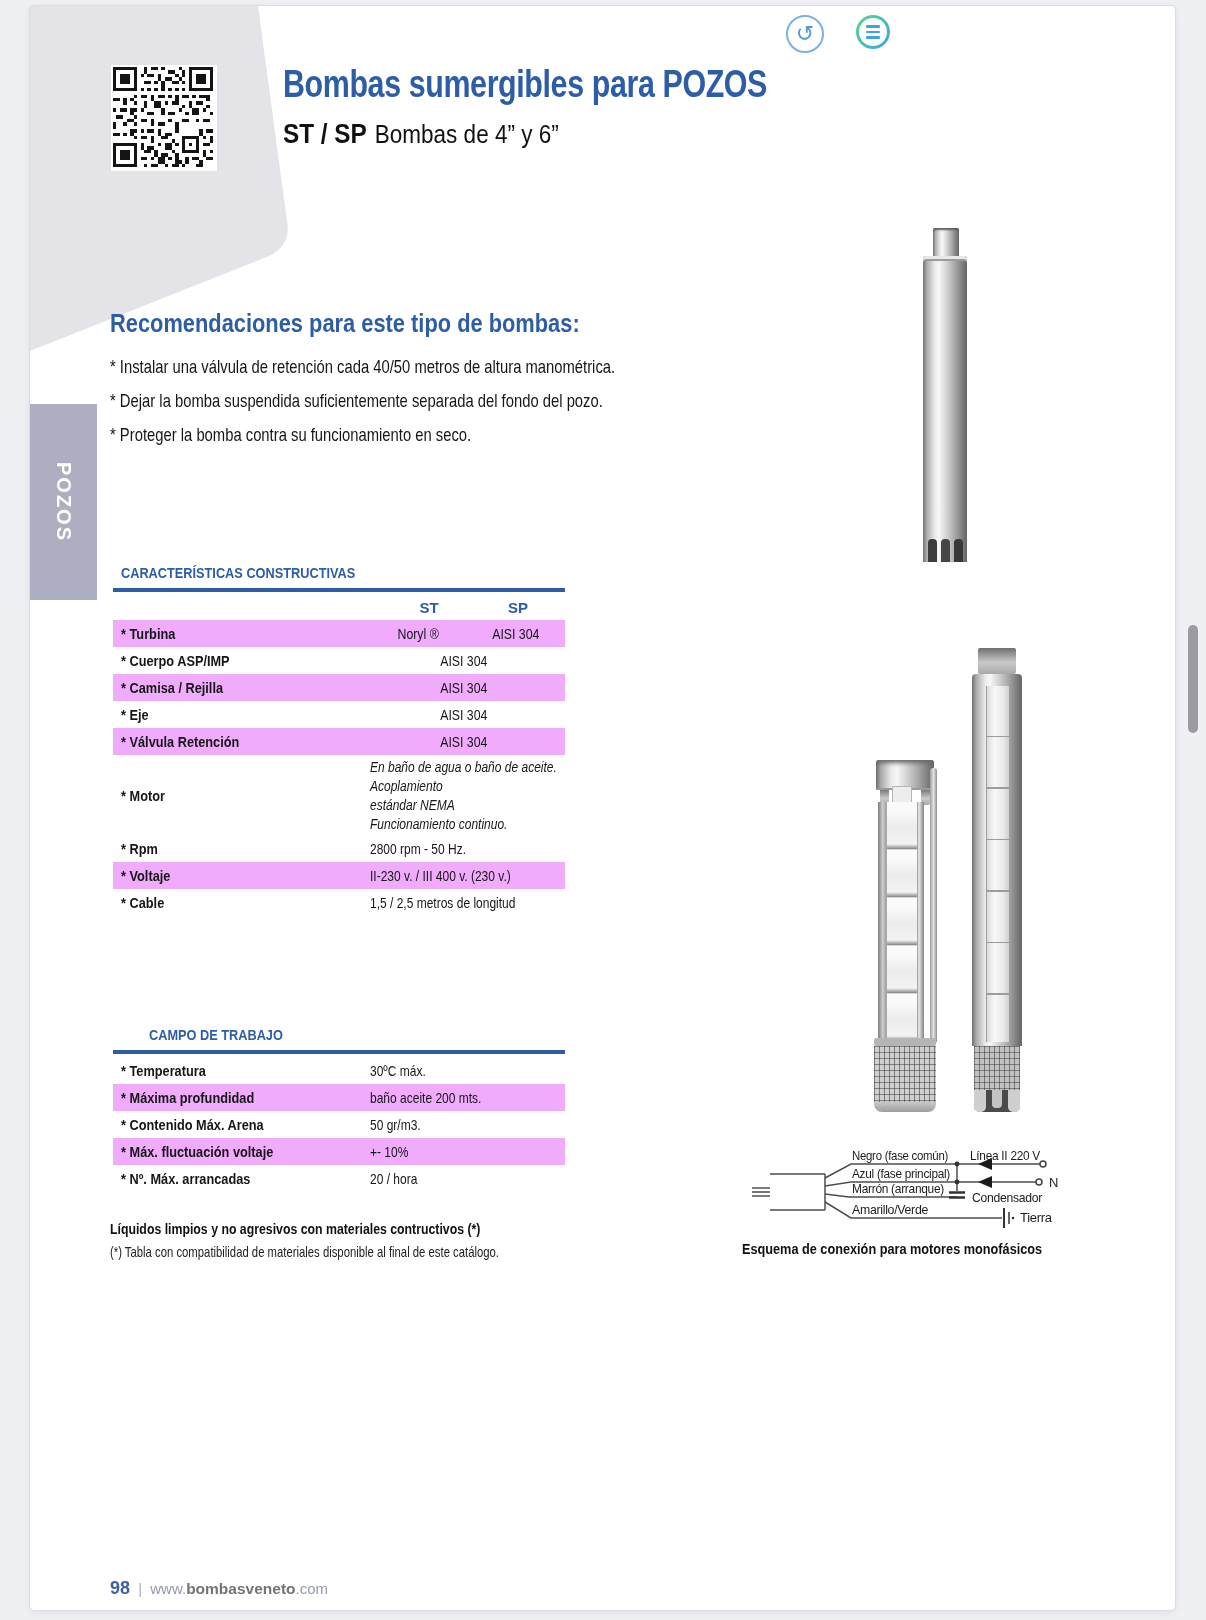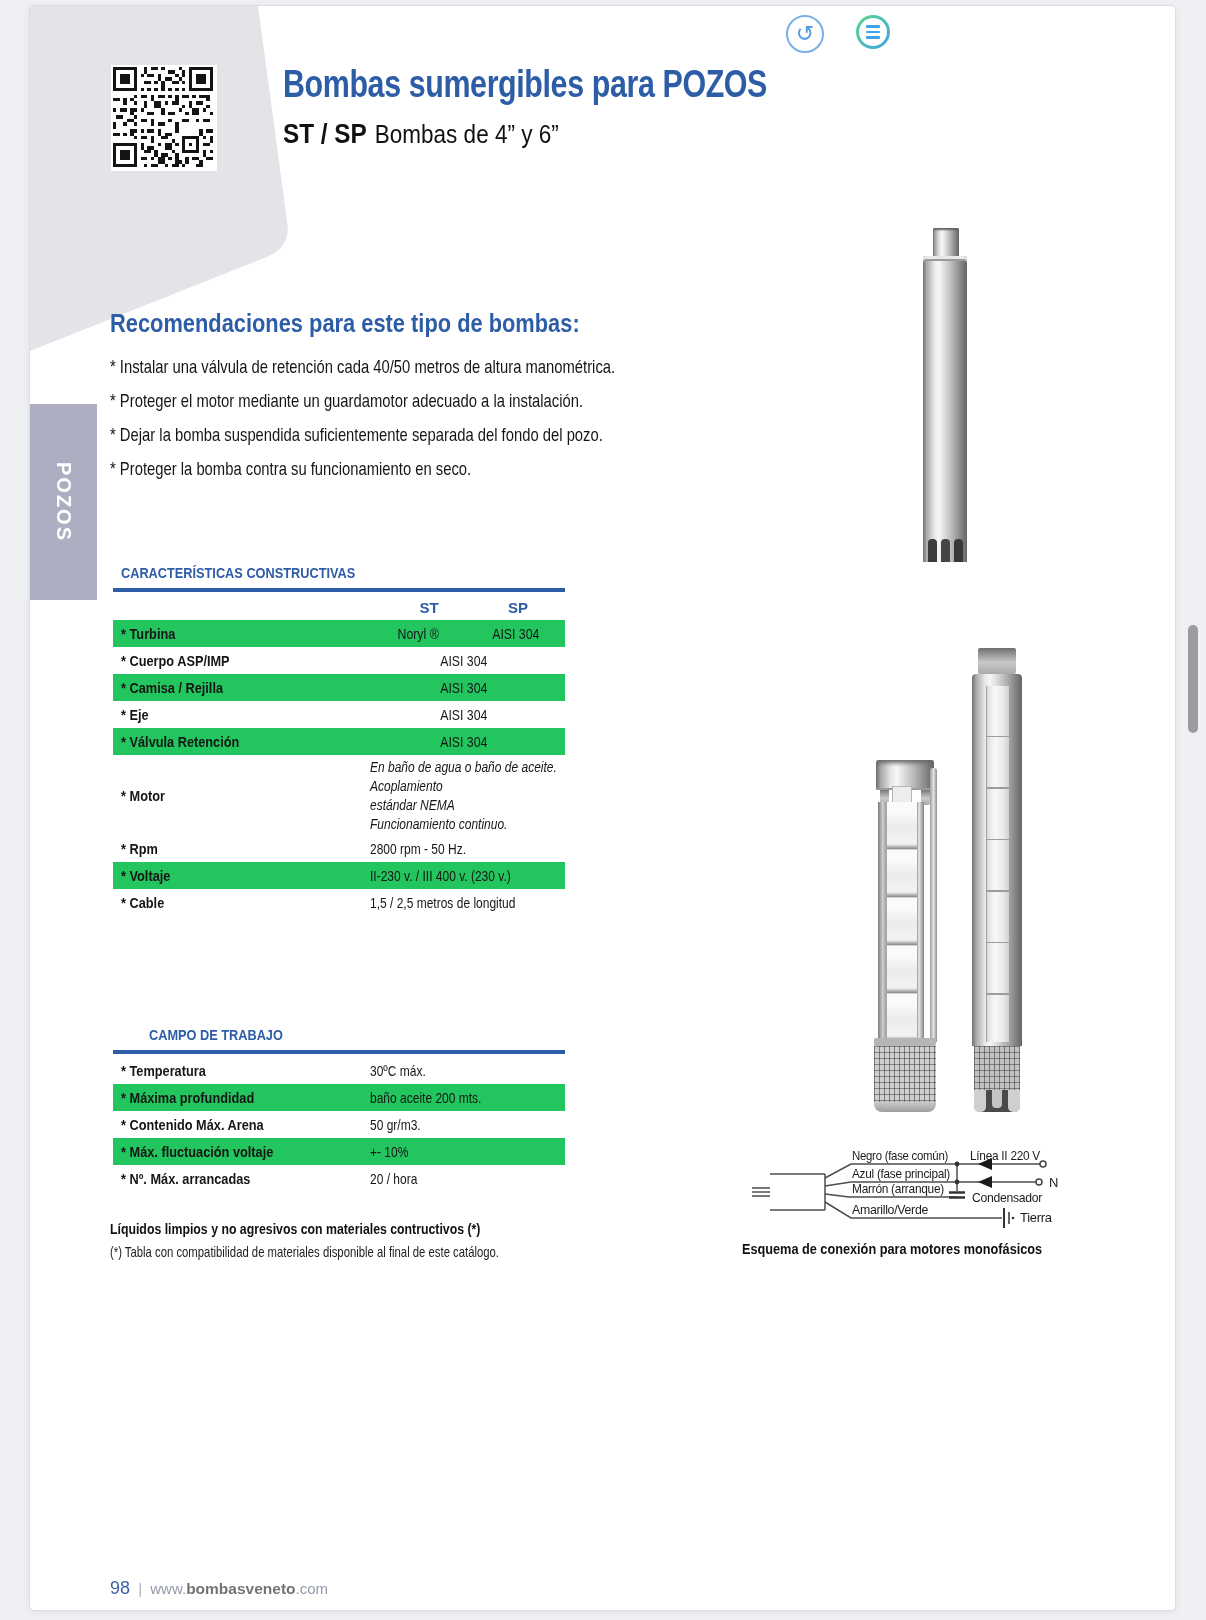--- a/index.html
+++ b/index.html
@@ -108,7 +108,6 @@
   </div>
   <div class="abs rec-items" style="left:110px;top:350px;">
     <div><span class="condv">* Instalar una válvula de retención cada 40/50 metros de altura manométrica.</span></div>
-    <div><span class="condv">* Proteger el motor mediante un guardamotor adecuado a la instalación.</span></div>
     <div><span class="condv">* Dejar la bomba suspendida suficientemente separada del fondo del pozo.</span></div>
     <div><span class="condv">* Proteger la bomba contra su funcionamiento en seco.</span></div>
   </div>

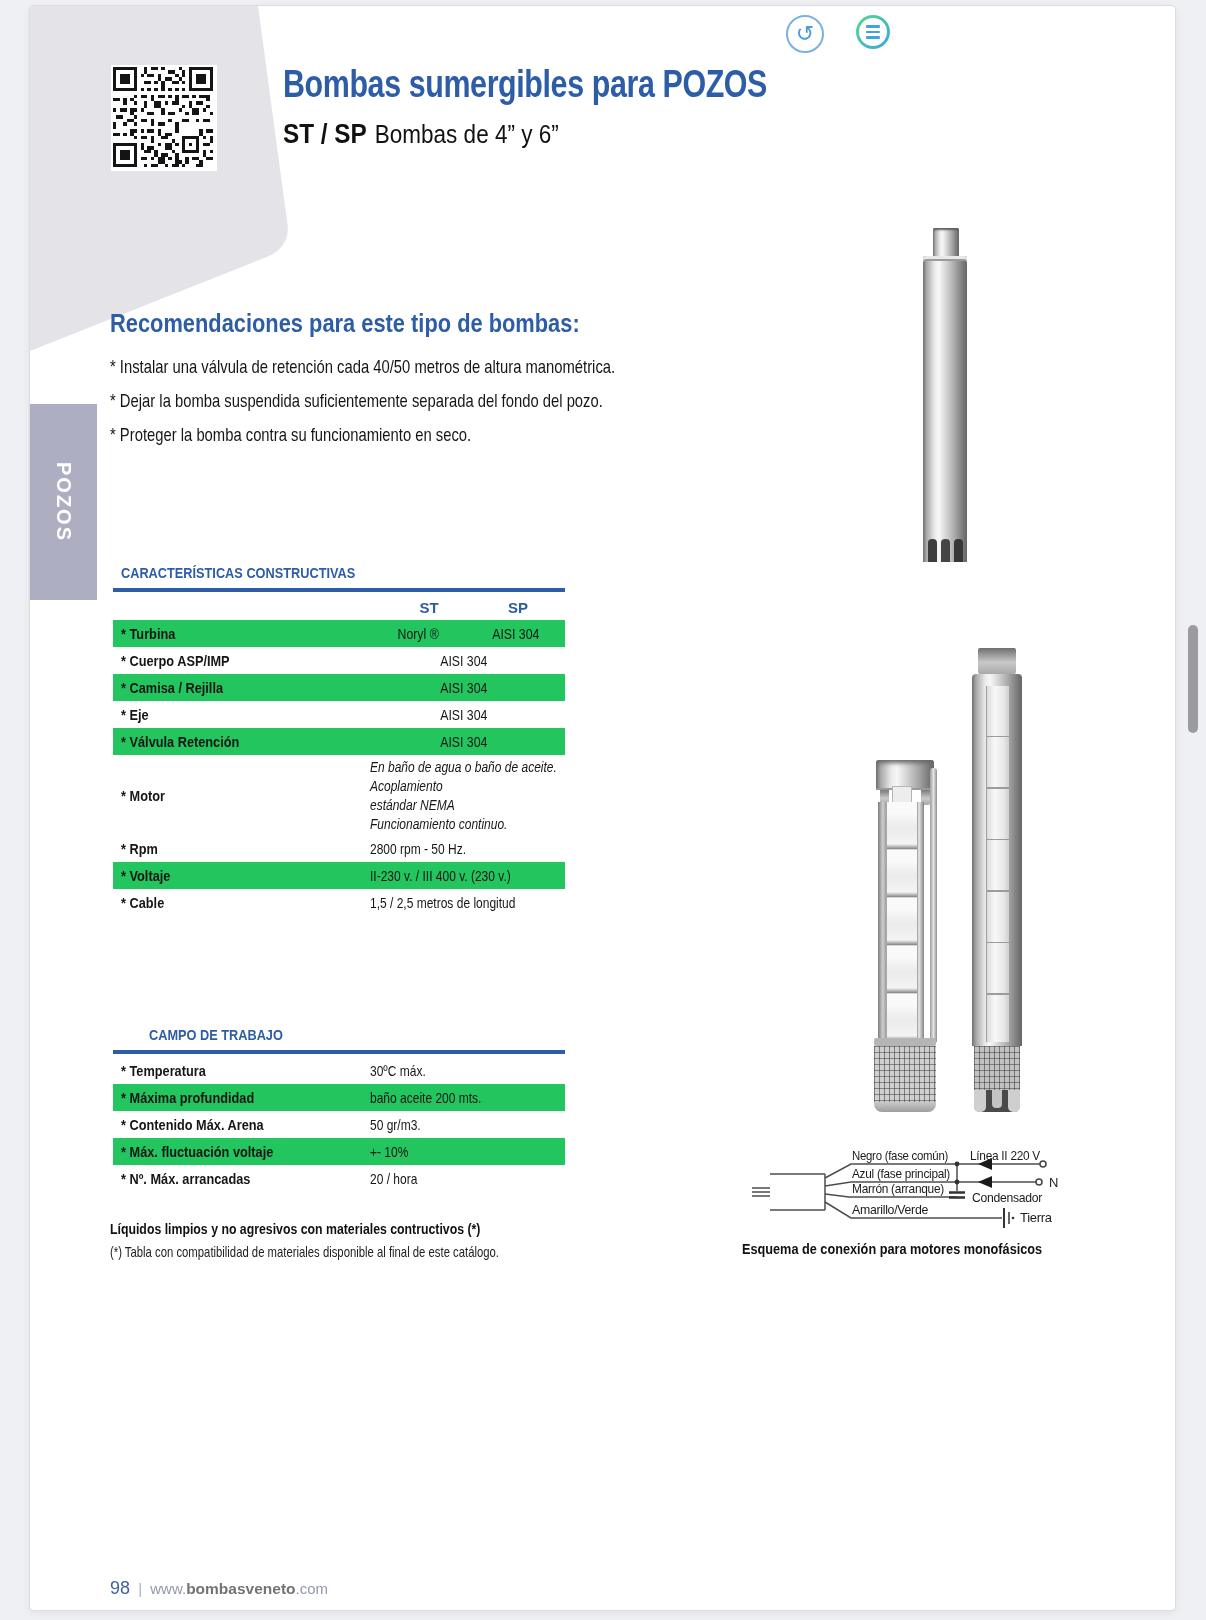--- a/index.html
+++ b/index.html
@@ -21,7 +21,7 @@
   .rule{height:4px;background:#2d5da7;}
   .trow{display:flex;align-items:center;width:452px;font-size:15px;color:#161616;}
   .h27{height:27px;} .h80{height:80px;}
-  .shade{background:#22c55e;}
+  .shade{background:#f0abfc;}
   .lbl{width:257px;padding-left:8px;font-weight:bold;box-sizing:border-box;}
   .vwrap{width:187px;} .vc{text-align:center;} 
   .vsplit{display:flex;width:195px;} .vst{width:97px;text-align:center;} .vsp{width:98px;text-align:center;}

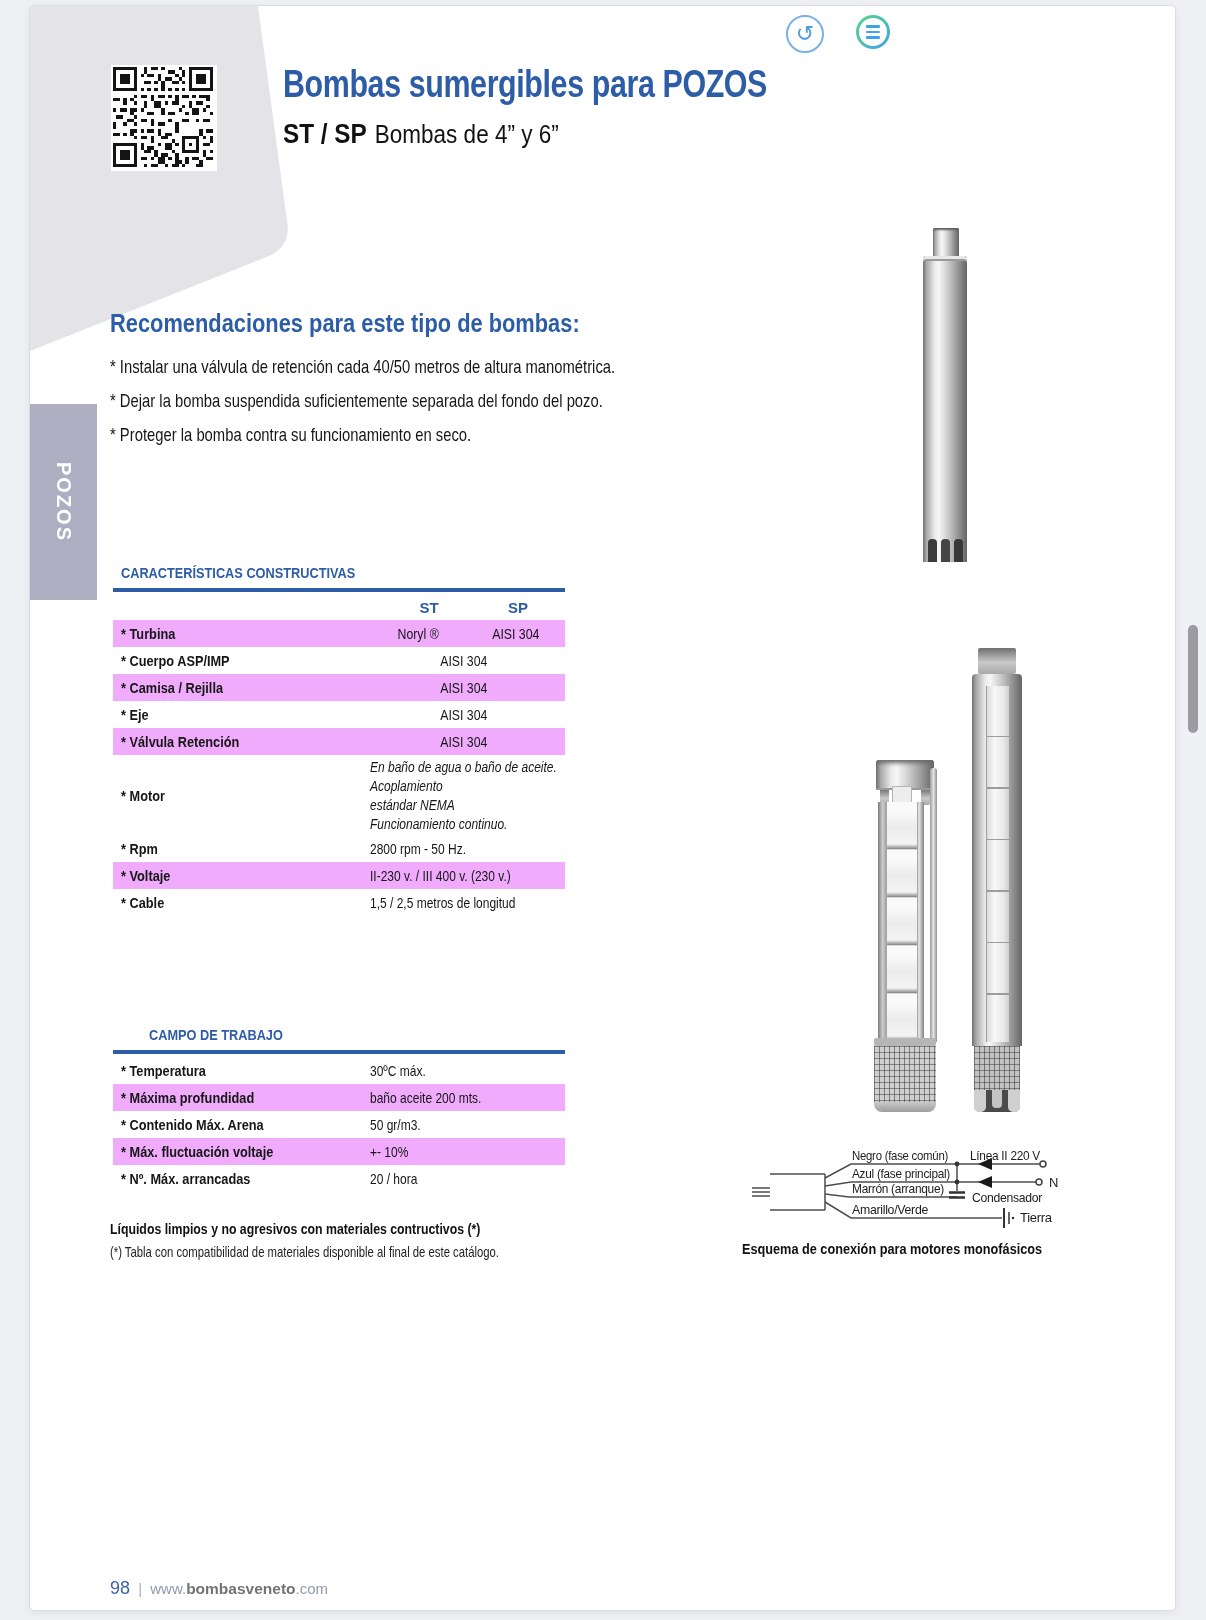--- a/index.html
+++ b/index.html
@@ -284,7 +284,7 @@
   </div>
 
   <div class="abs footer" style="left:110px;top:1578px;">
-    <span style="color:#3c5fa5;font-weight:normal;font-size:18px;">98</span>
+    <span style="color:#3c5fa5;font-weight:bold;font-size:18px;">98</span>
     <span style="color:#aab0c4;margin:0 4px;">|</span>
     <span style="color:#9199ab;text-align:center;">www.</span><span style="color:#737373;font-weight:bold;font-size:15.5px;">bombasveneto</span><span style="color:#9199ab;">.com</span>
   </div>

